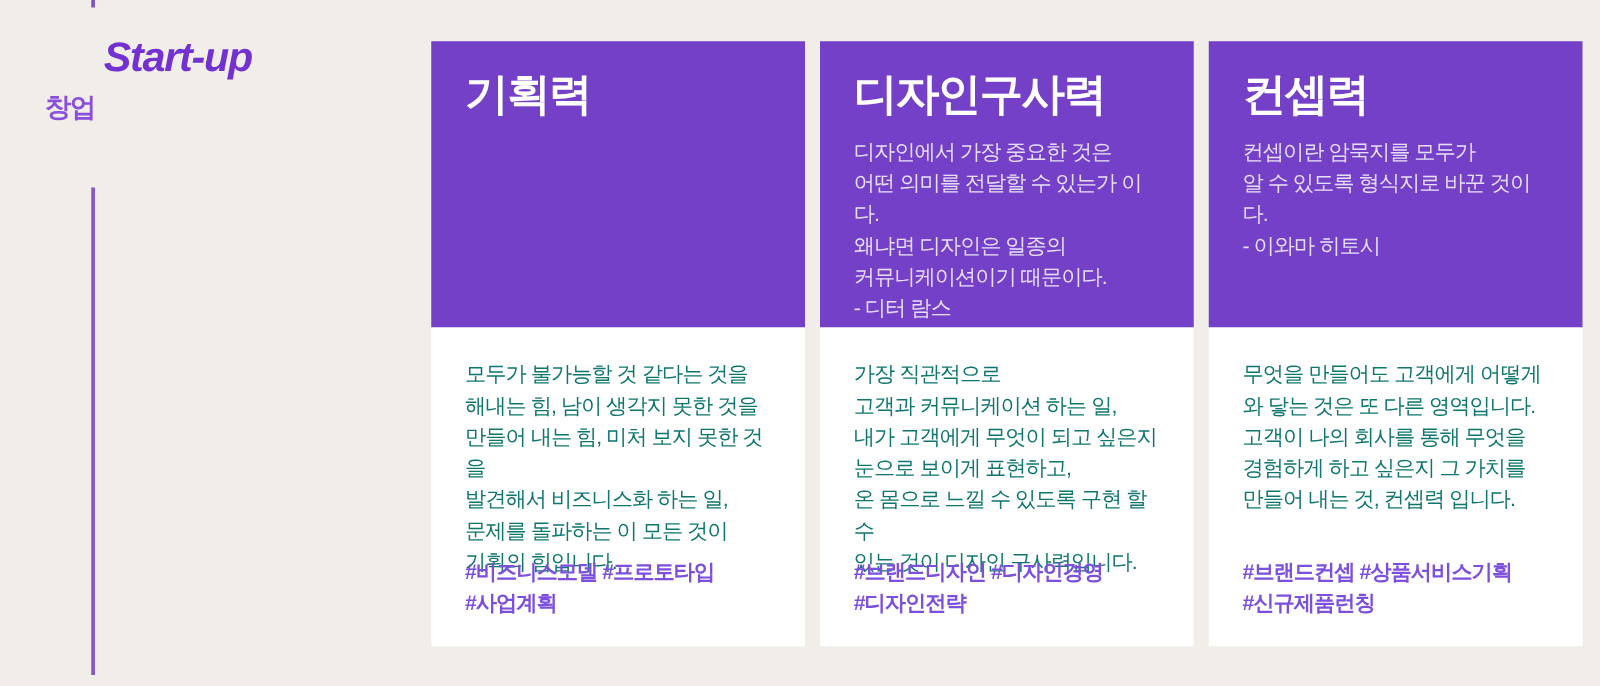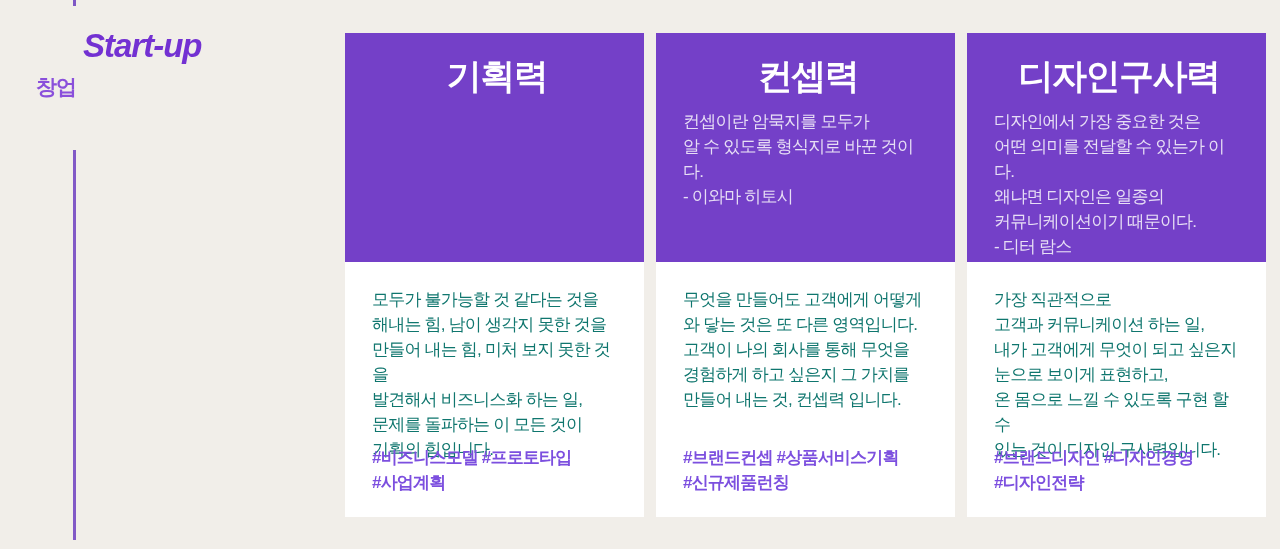--- a/index.html
+++ b/index.html
@@ -45,7 +45,7 @@
   }
   .card-title {
     color: #ffffff; font-size: 35px; font-weight: 800;
-    letter-spacing: -1.5px; line-height: 38px; text-align: center;
+    letter-spacing: -1.5px; line-height: 38px;
   }
   .card-quote {
     margin-top: 14px;

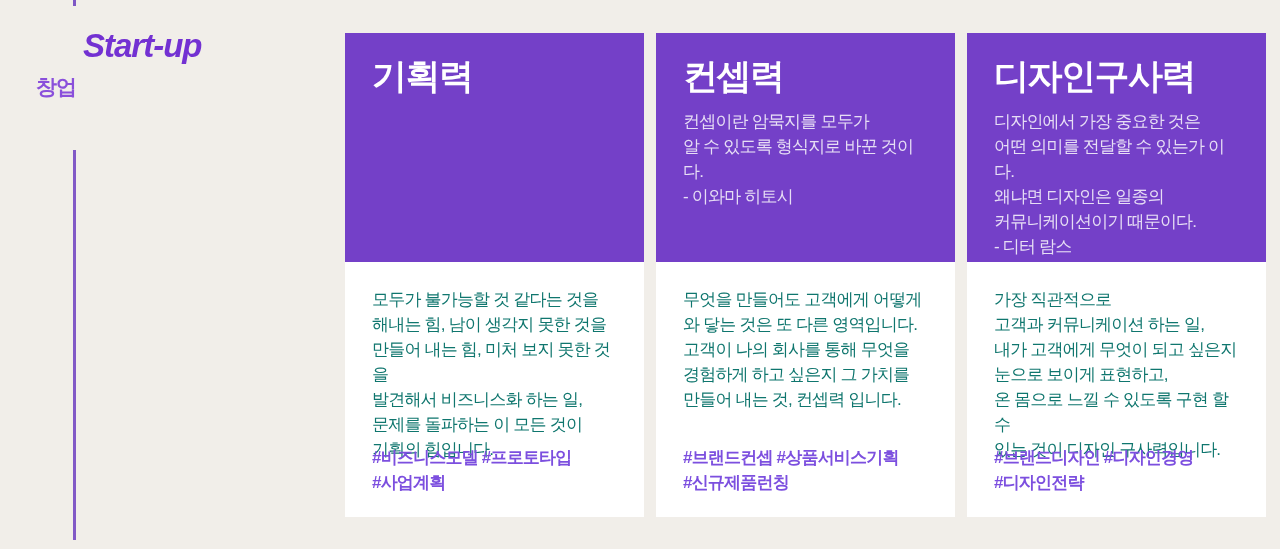--- a/index.html
+++ b/index.html
@@ -102,24 +102,6 @@
 
     <div class="card">
       <div class="card-header">
-        <div class="card-title">컨셉력</div>
-        <div class="card-quote">컨셉이란 암묵지를 모두가
-알 수 있도록 형식지로 바꾼 것이다.
-- 이와마 히토시</div>
-      </div>
-      <div class="card-body">
-        <div class="card-desc">무엇을 만들어도 고객에게 어떻게
-와 닿는 것은 또 다른 영역입니다.
-고객이 나의 회사를 통해 무엇을
-경험하게 하고 싶은지 그 가치를
-만들어 내는 것, 컨셉력 입니다.</div>
-        <div class="card-tags">#브랜드컨셉 #상품서비스기획
-#신규제품런칭</div>
-      </div>
-    </div>
-
-    <div class="card">
-      <div class="card-header">
         <div class="card-title">디자인구사력</div>
         <div class="card-quote">디자인에서 가장 중요한 것은
 어떤 의미를 전달할 수 있는가 이다.
@@ -139,6 +121,24 @@
       </div>
     </div>
 
+    <div class="card">
+      <div class="card-header">
+        <div class="card-title">컨셉력</div>
+        <div class="card-quote">컨셉이란 암묵지를 모두가
+알 수 있도록 형식지로 바꾼 것이다.
+- 이와마 히토시</div>
+      </div>
+      <div class="card-body">
+        <div class="card-desc">무엇을 만들어도 고객에게 어떻게
+와 닿는 것은 또 다른 영역입니다.
+고객이 나의 회사를 통해 무엇을
+경험하게 하고 싶은지 그 가치를
+만들어 내는 것, 컨셉력 입니다.</div>
+        <div class="card-tags">#브랜드컨셉 #상품서비스기획
+#신규제품런칭</div>
+      </div>
+    </div>
+
   </div>
 </div>
 

